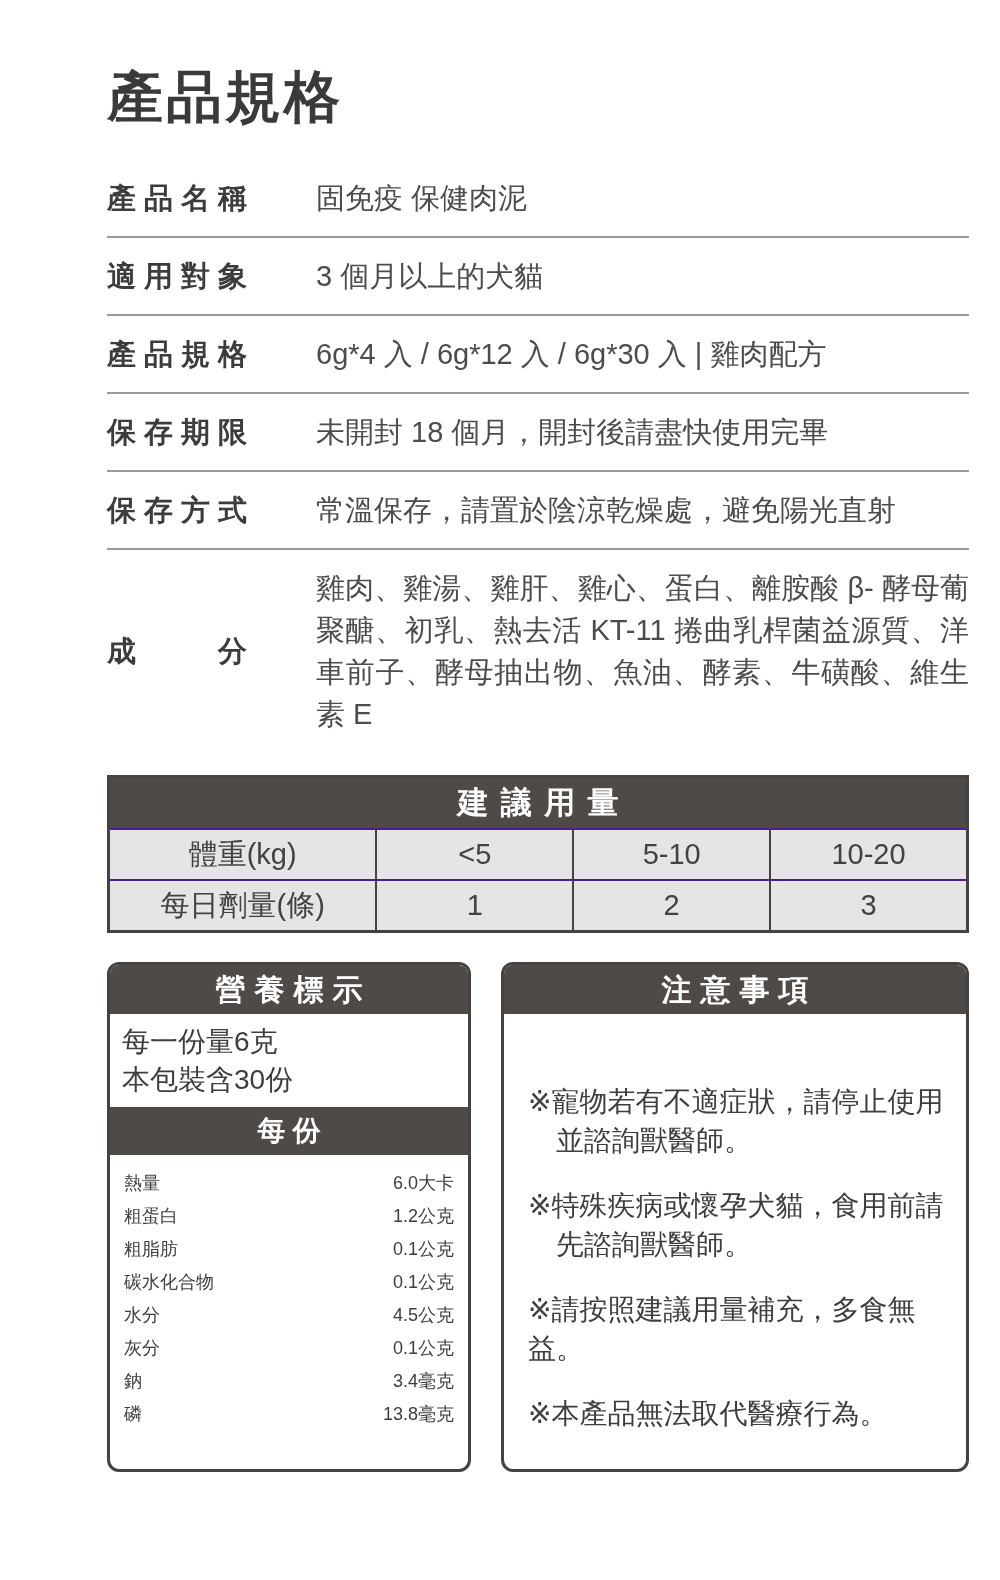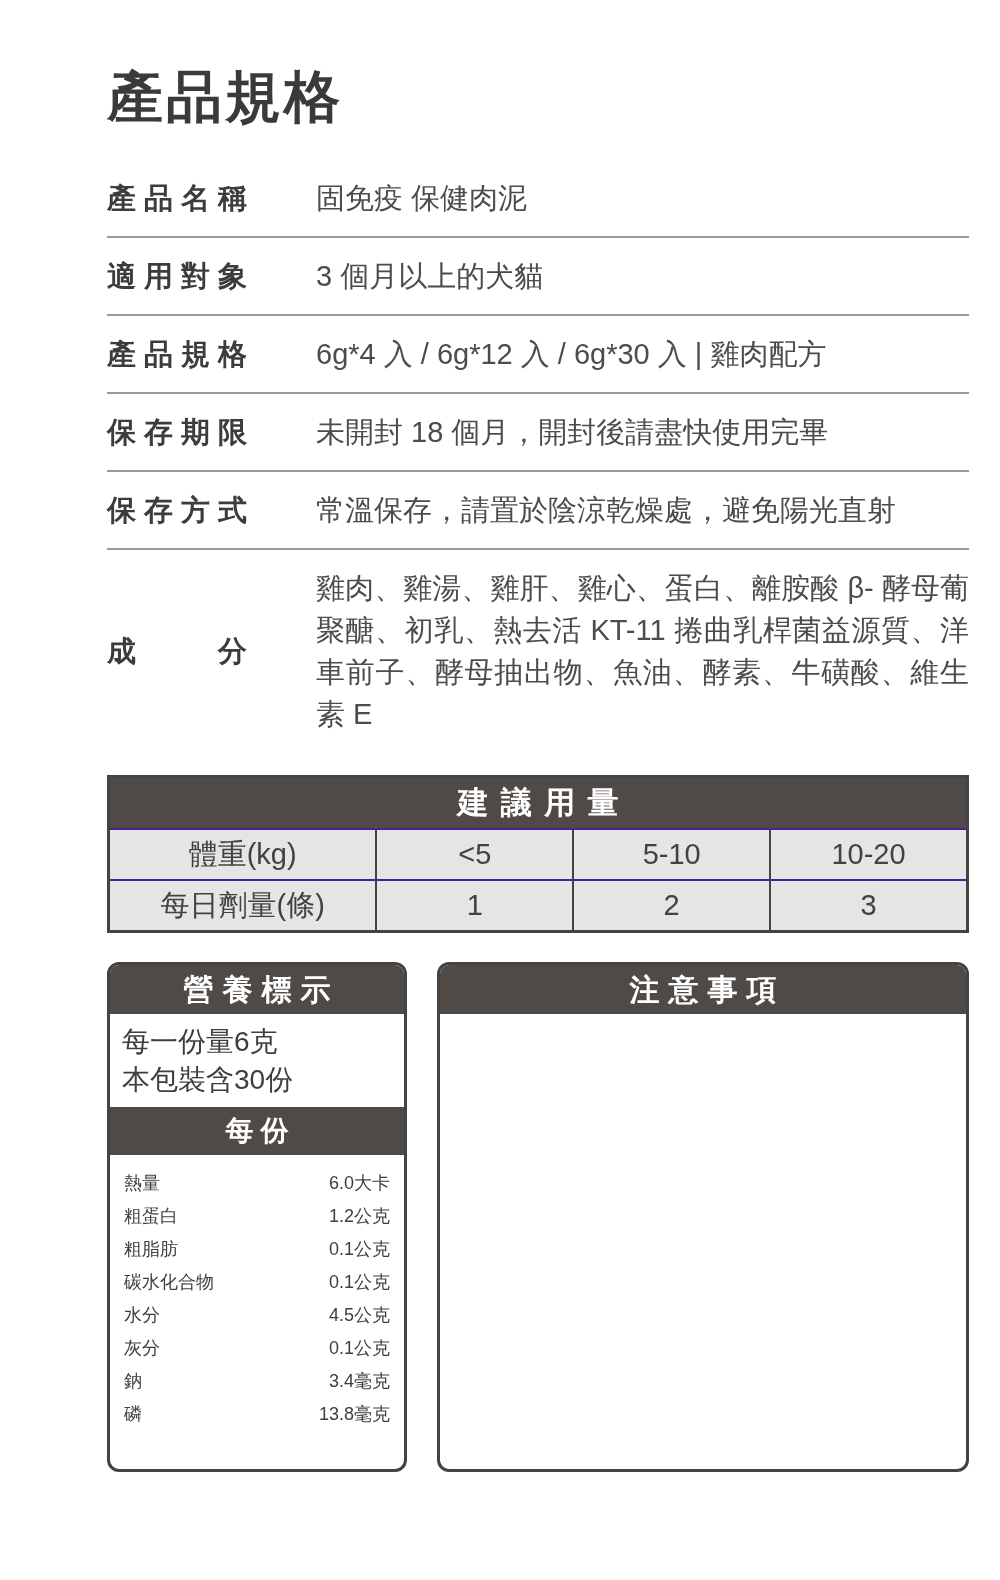--- a/index.html
+++ b/index.html
@@ -63,7 +63,7 @@
     text-align:center;font-size:30px;font-weight:700;
     letter-spacing:0.3em;text-indent:0.3em;
   }
-  .nutrition-box{flex:none;width:300px;}
+  .nutrition-box{flex:none;width:364px;}
   .notices-box{flex:1;}
 
   .serving{padding:9px 12px 8px;font-size:28px;line-height:38px;color:#3e3e3e;}

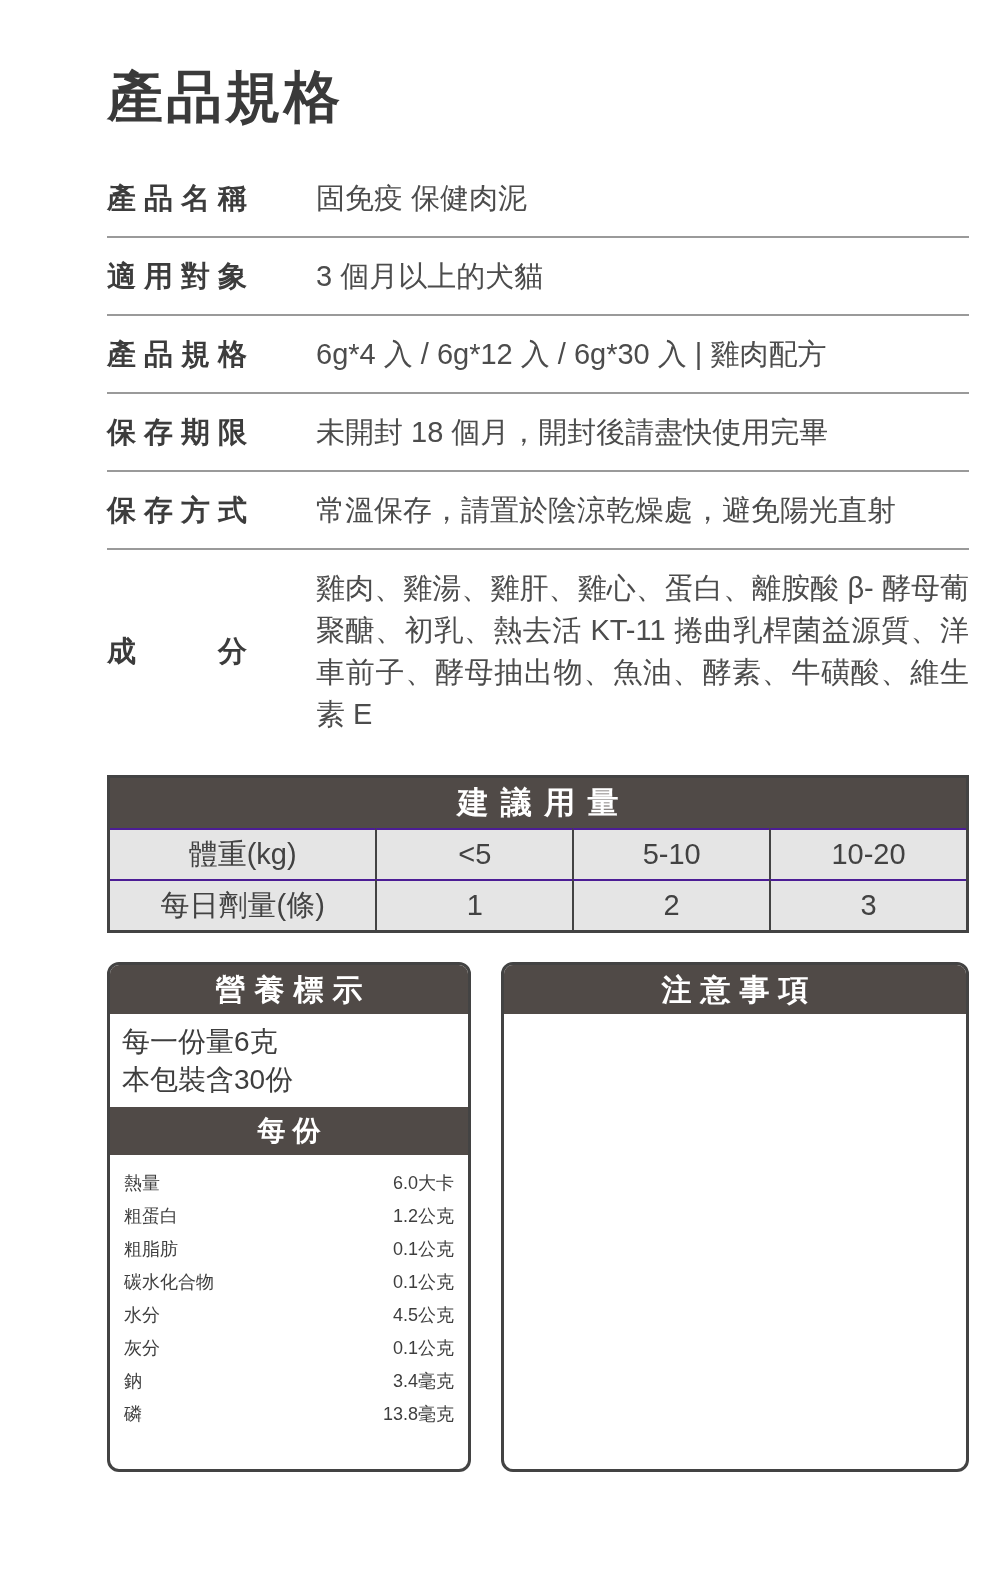--- a/index.html
+++ b/index.html
@@ -180,6 +180,22 @@
 
     <div class="box notices-box">
       <div class="box-header">注意事項</div>
+      <div class="notes">
+        <div class="note">
+          <div class="note-line">※寵物若有不適症狀，請停止使用</div>
+          <div class="note-line cont">並諮詢獸醫師。</div>
+        </div>
+        <div class="note">
+          <div class="note-line">※特殊疾病或懷孕犬貓，食用前請</div>
+          <div class="note-line cont">先諮詢獸醫師。</div>
+        </div>
+        <div class="note">
+          <div class="note-line">※請按照建議用量補充，多食無益。</div>
+        </div>
+        <div class="note">
+          <div class="note-line">※本產品無法取代醫療行為。</div>
+        </div>
+      </div>
     </div>
 
   </div>

